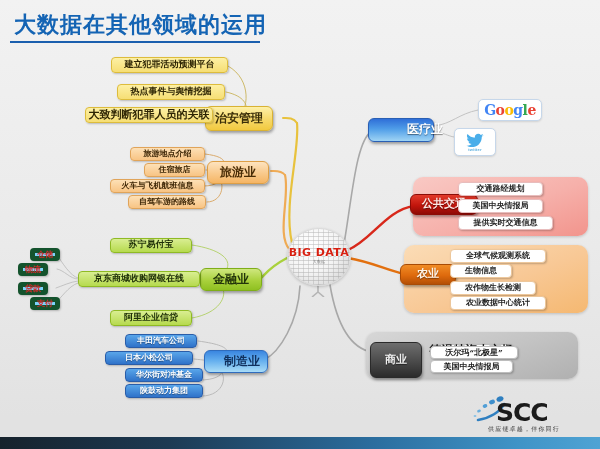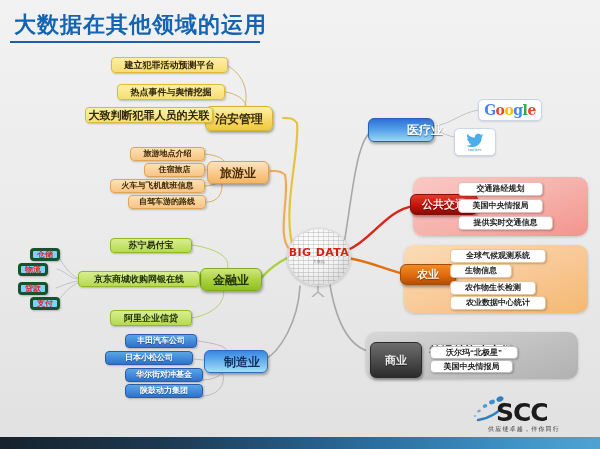--- a/index.html
+++ b/index.html
@@ -30,7 +30,7 @@
     box-sizing:border-box;
     display:flex;align-items:center;justify-content:center;
     white-space:nowrap;
-    font-family:Liberation Sans, sans-serif;
+    font-family:Liberation Mono, monospace;
     line-height:1;
   }
 

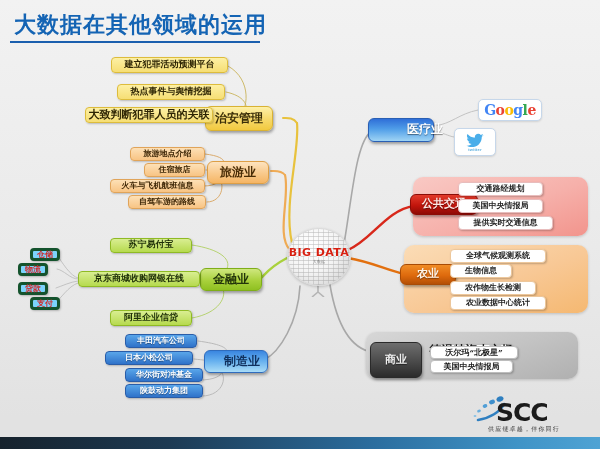--- a/index.html
+++ b/index.html
@@ -76,7 +76,7 @@
   .l-blue{background:linear-gradient(180deg,#59a6ea 0%,#2f72c9 100%);
           border:1px solid #2a5da8;color:#ffffff;
           text-shadow:0 1px 1px rgba(0,0,0,.4);}
-  .l-white-red{background:#7dd3fc;border:3px solid #14532d;color:#cf2b2b;}
+  .l-white-red{background:#7dd3fc;border:5px solid #14532d;color:#cf2b2b;}
   .l-redbg{background:#ffffff;border:1px solid #e8bdbd;color:#242424;}
   .l-orangebg{background:#ffffff;border:1px solid #edc79b;color:#242424;}
   .l-darkbg{background:#ffffff;border:1px solid #bdbdbd;color:#1c1c1c;}

